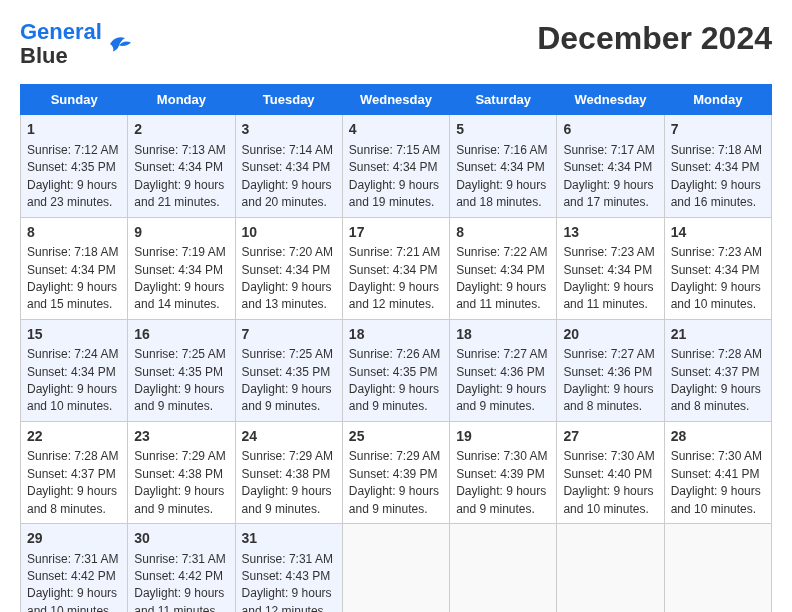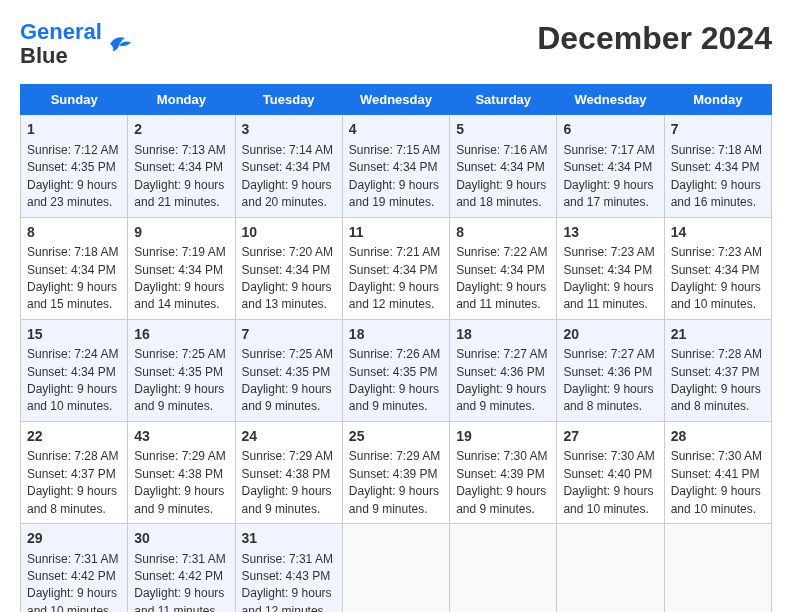--- a/index.html
+++ b/index.html
@@ -167,7 +167,7 @@
         <span class="day-detail">Sunrise: 7:20 AM<br>Sunset: 4:34 PM<br>Daylight: 9 hours and 13 minutes.</span>
       </td>
           <td>
-        <span class="day-number">11</span>
+        <span class="day-number">17</span>
         <span class="day-detail">Sunrise: 7:21 AM<br>Sunset: 4:34 PM<br>Daylight: 9 hours and 12 minutes.</span>
       </td>
           <td>

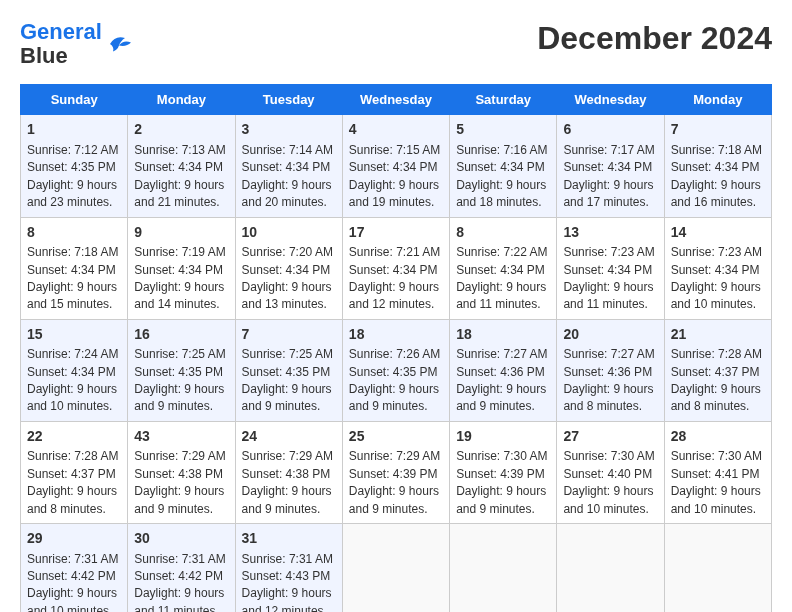--- a/index.html
+++ b/index.html
@@ -219,7 +219,7 @@
         <span class="day-detail">Sunrise: 7:28 AM<br>Sunset: 4:37 PM<br>Daylight: 9 hours and 8 minutes.</span>
       </td>
           <td>
-        <span class="day-number">43</span>
+        <span class="day-number">23</span>
         <span class="day-detail">Sunrise: 7:29 AM<br>Sunset: 4:38 PM<br>Daylight: 9 hours and 9 minutes.</span>
       </td>
           <td>

